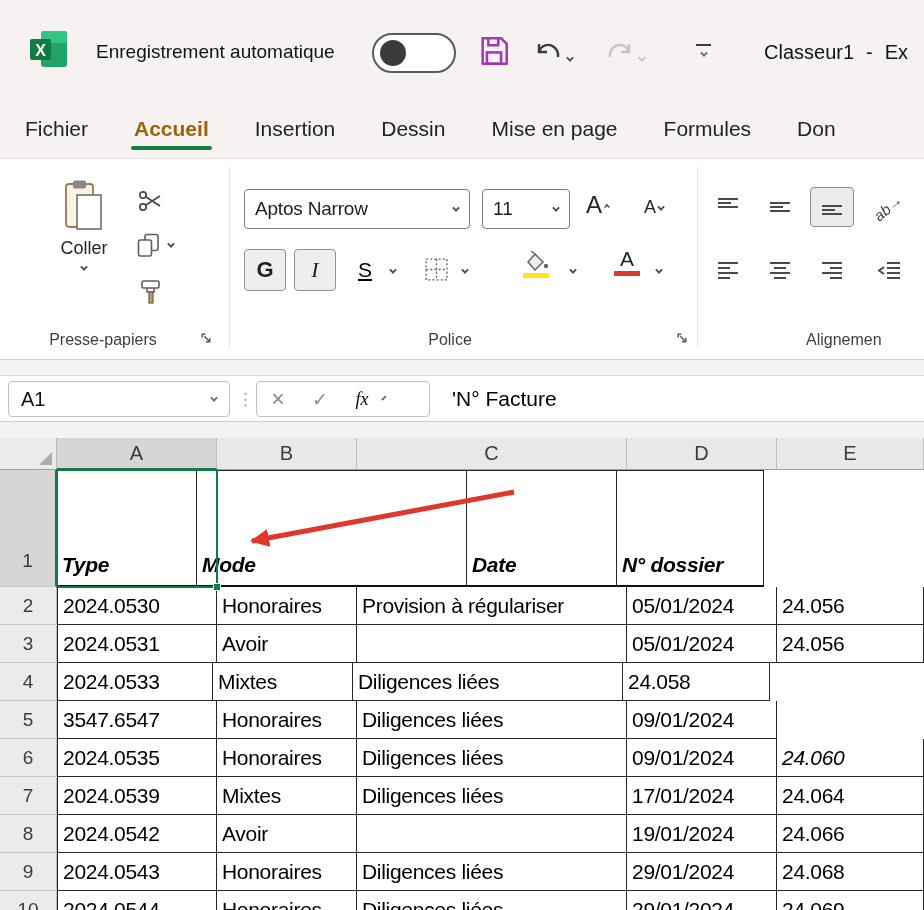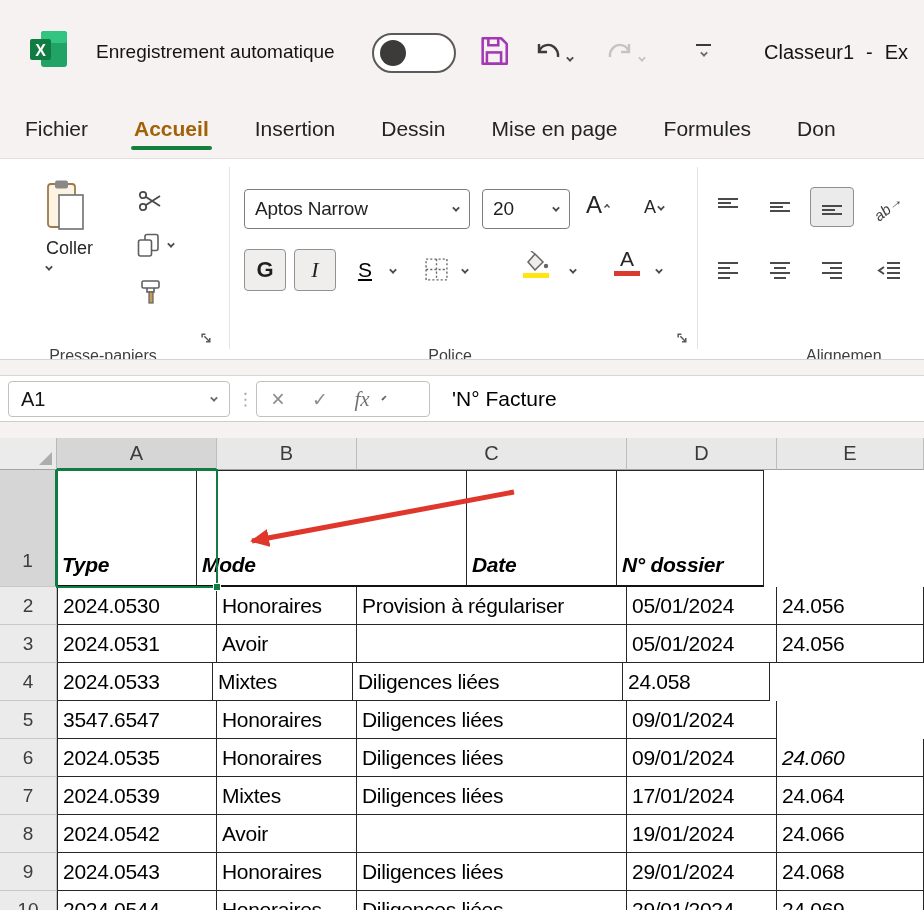--- a/index.html
+++ b/index.html
@@ -233,7 +233,7 @@
       <span class="chev sm"></span>
     </div>
     <div class="combo size-combo">
-      <span>20</span>
+      <span>11</span>
       <span class="chev sm"></span>
     </div>
     <div class="fsz-btn" style="left:586px;top:32px;">

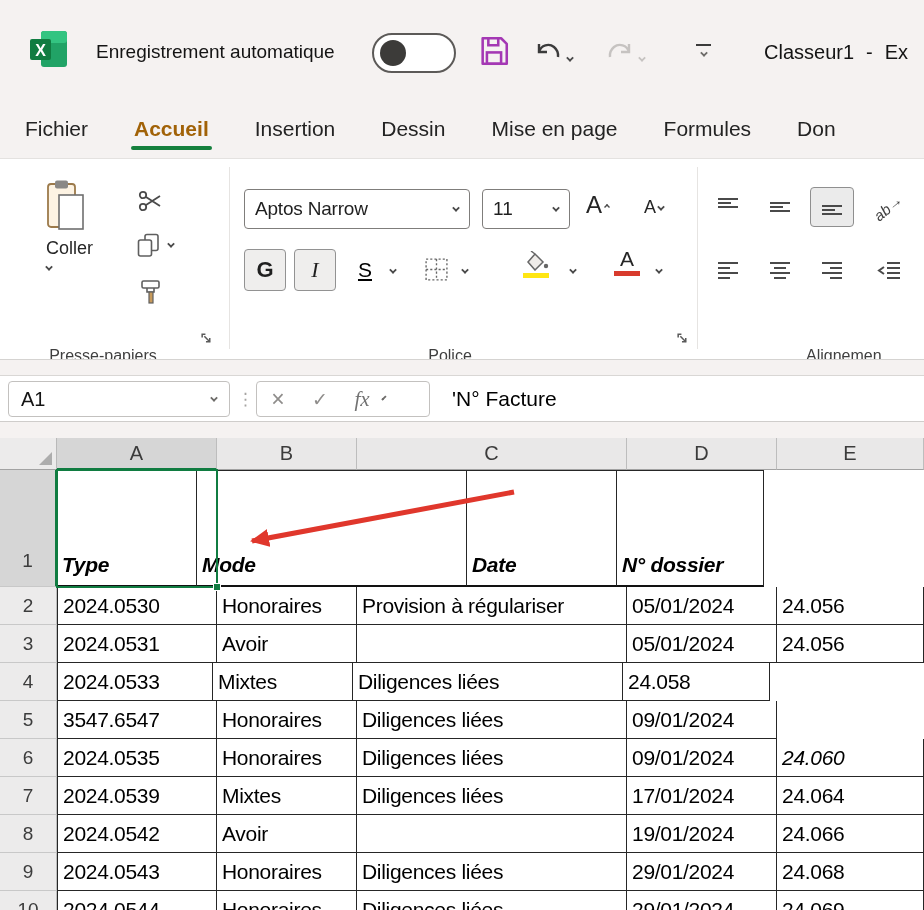--- a/index.html
+++ b/index.html
@@ -46,7 +46,7 @@
   .launcher{position:absolute;top:172px;cursor:pointer;}
 
   .paste-btn{position:absolute;left:46px;top:20px;width:76px;display:flex;flex-direction:column;
-    align-items:flex-start;gap:5px;cursor:pointer;}
+    align-items:center;gap:5px;cursor:pointer;}
   .paste-label{font-size:18px;color:#262626;}
   .mini-icon{position:absolute;cursor:pointer;}
 

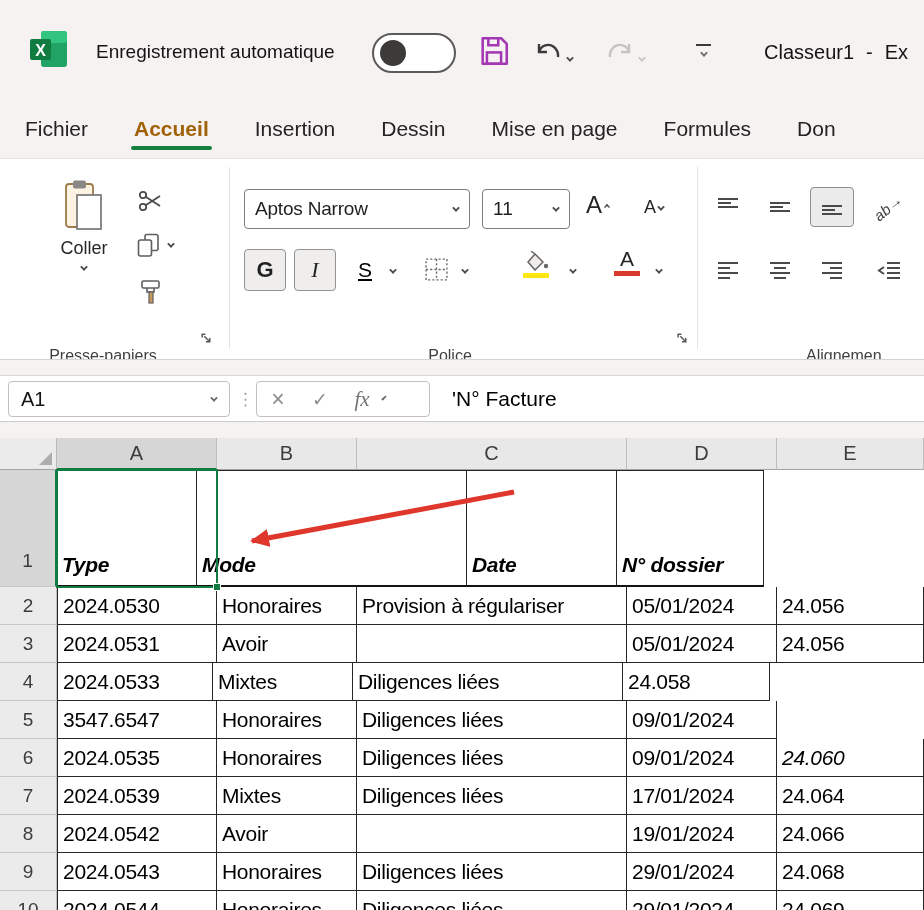--- a/index.html
+++ b/index.html
@@ -42,7 +42,7 @@
   .ribbon{position:absolute;left:0;top:158px;width:924px;height:202px;background:#fff;
     border-top:1px solid #e4e2e0;border-bottom:1px solid #d5d3d1;overflow:hidden;}
   .vsep{position:absolute;top:8px;height:182px;width:1px;background:#e6e4e2;}
-  .grp-label{position:absolute;top:188px;font-size:16px;color:#3f3f3f;}
+  .grp-label{position:absolute;top:172px;font-size:16px;color:#3f3f3f;}
   .launcher{position:absolute;top:172px;cursor:pointer;}
 
   .paste-btn{position:absolute;left:46px;top:20px;width:76px;display:flex;flex-direction:column;

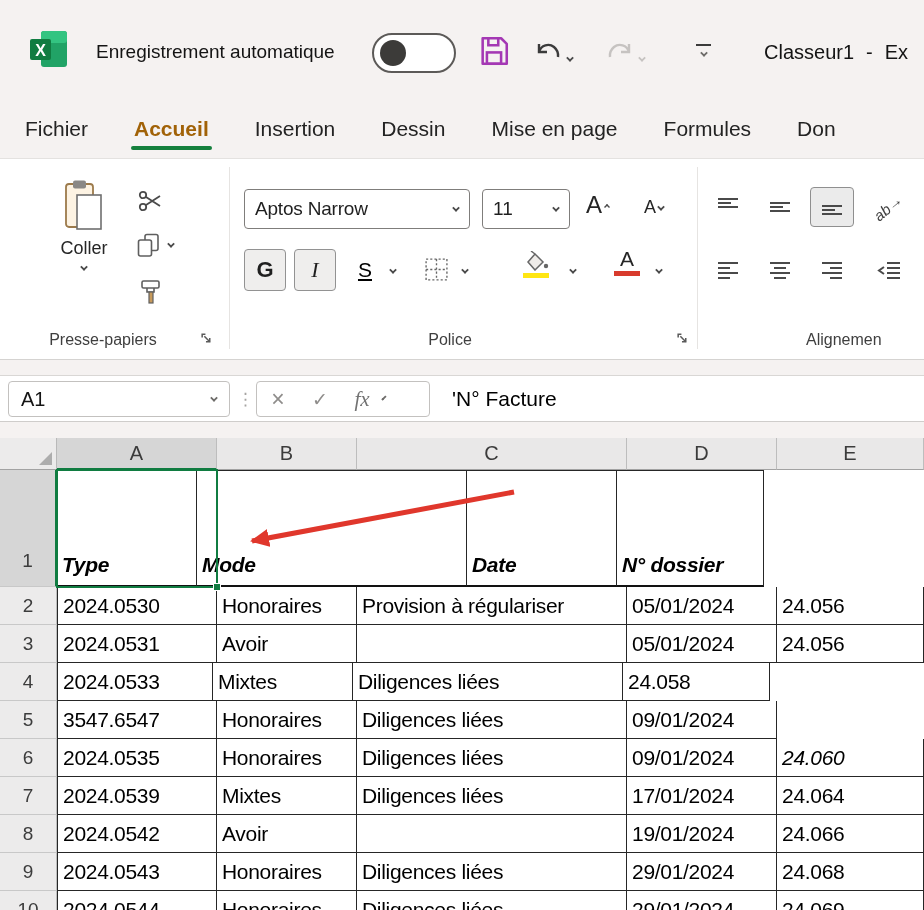--- a/index.html
+++ b/index.html
@@ -86,7 +86,7 @@
   .fbtns>span{width:42px;text-align:center;cursor:pointer;}
   .fx-cancel{color:#8f8d8b;font-size:23px;}
   .fx-ok{color:#8f8d8b;font-size:19px;}
-  .fx-label{font-family:"Liberation Serif",serif;font-style:italic;font-size:21px;color:#737373;}
+  .fx-label{font-family:"Liberation Serif",serif;font-style:italic;font-size:18px;color:#000000;}
   .fcontent{position:absolute;left:452px;top:0;height:100%;display:flex;align-items:center;
     font-size:21px;color:#000;cursor:text;}
 

